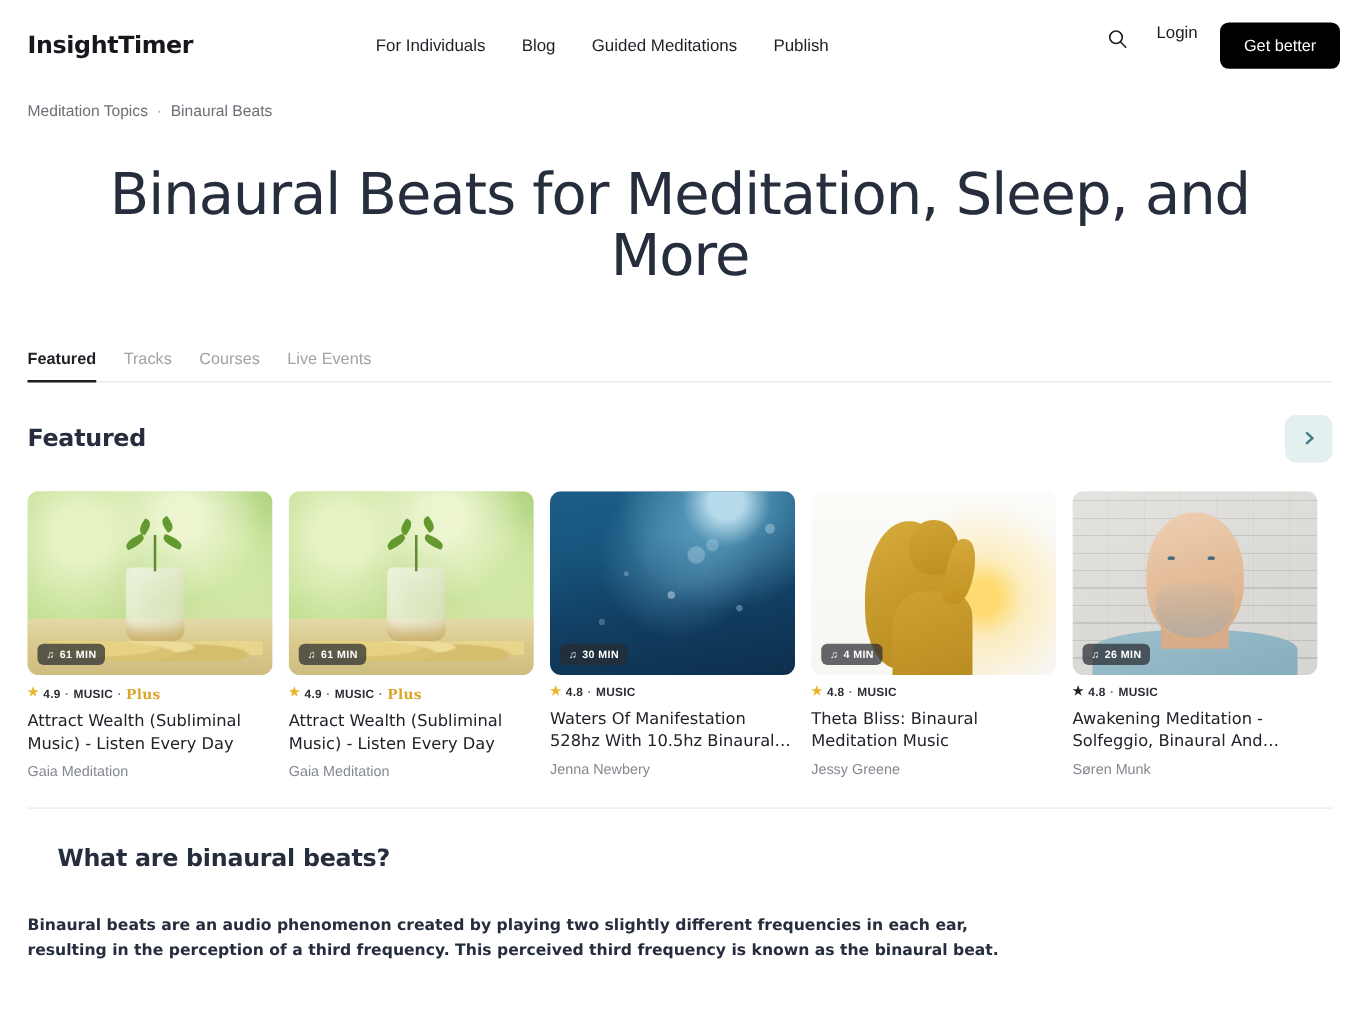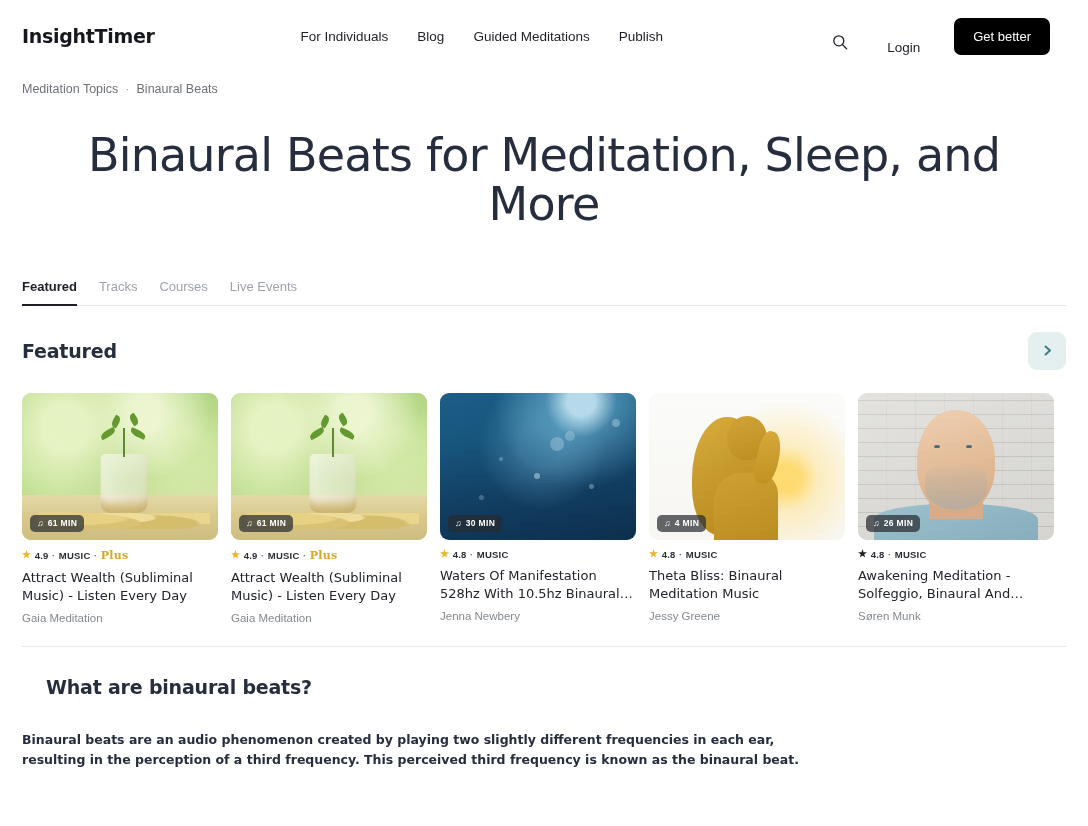--- a/index.html
+++ b/index.html
@@ -19,7 +19,7 @@
     height: 72px;
     display: flex;
     align-items: center;
-    padding: 0 38px 0 22px;
+    padding: 0 16px 0 22px;
   }
   .logo {
     font-size: 19px;

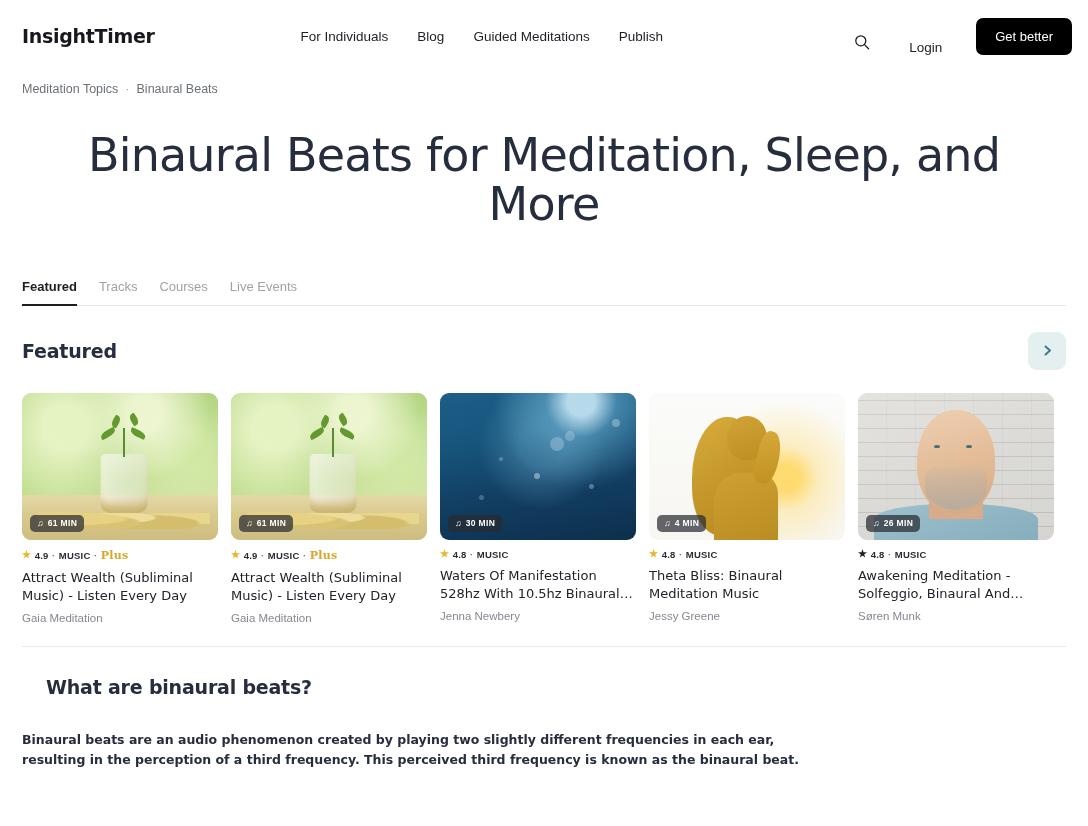--- a/index.html
+++ b/index.html
@@ -45,8 +45,8 @@
   .header-right {
     margin-left: auto;
     display: flex;
-    align-items: flex-end;
-    gap: 16px;
+    align-items: flex-start;
+    gap: 0;
   }
   .search-btn {
     width: 26px; height: 26px;

